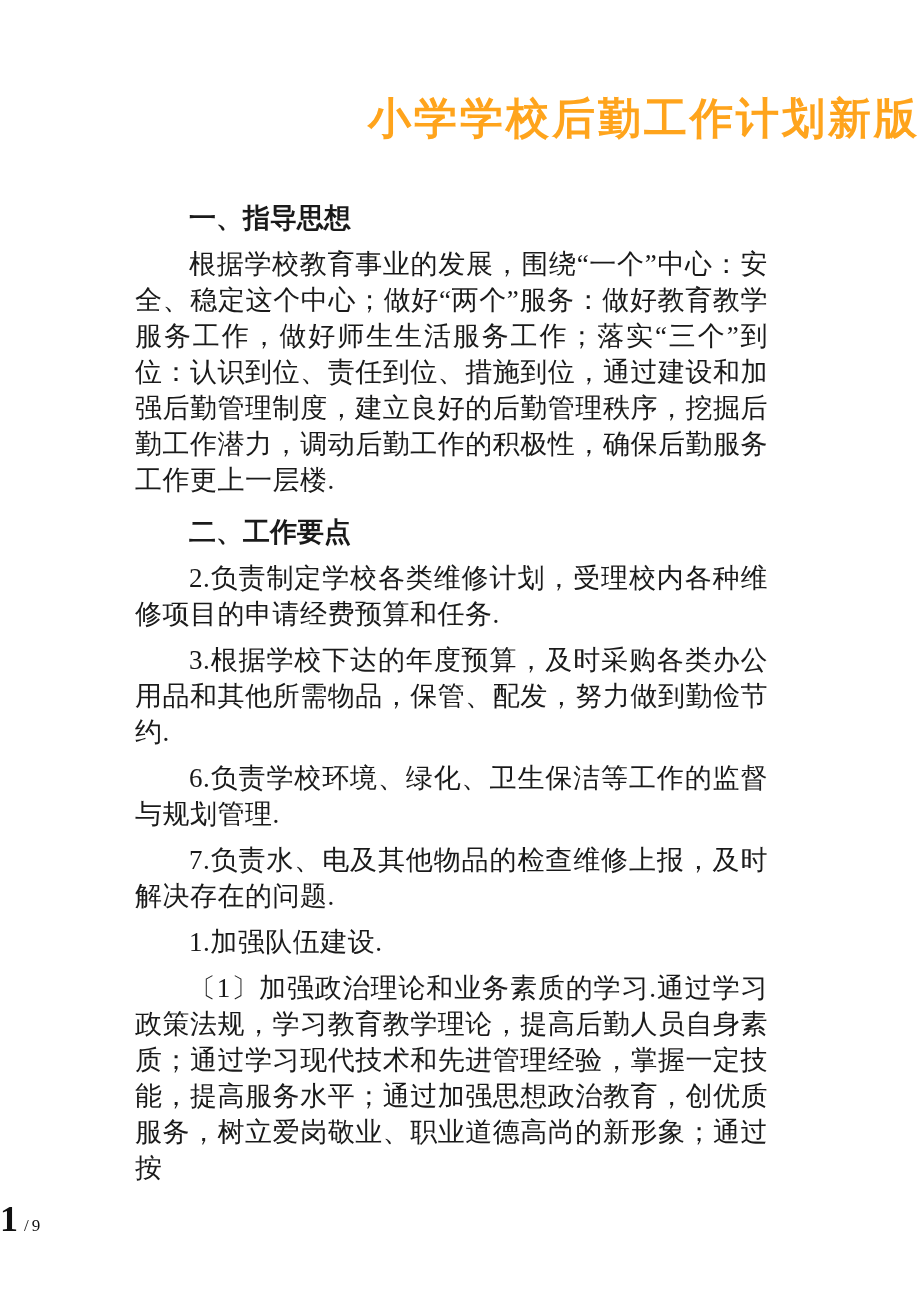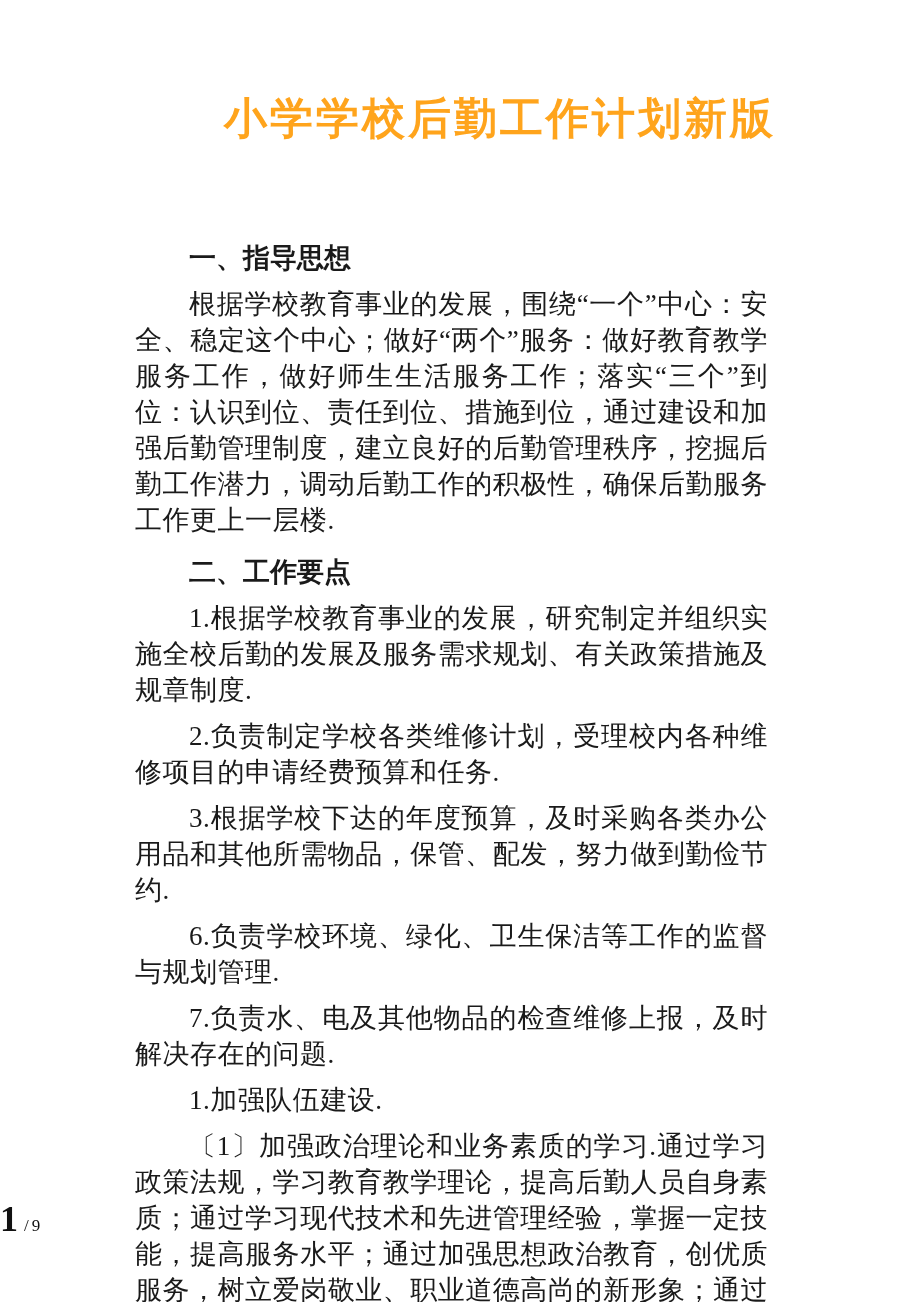--- a/index.html
+++ b/index.html
@@ -68,7 +68,7 @@
 
 <div class="page">
 
-  <h1 class="doc-title" style="color: rgb(255, 164, 28);">小学学校后勤工作计划新版</h1>
+  <h1 class="doc-title" style="color: rgb(255, 164, 28); text-align: right;">小学学校后勤工作计划新版</h1>
 
   <div class="content">
     <p class="heading first">一、指导思想</p>

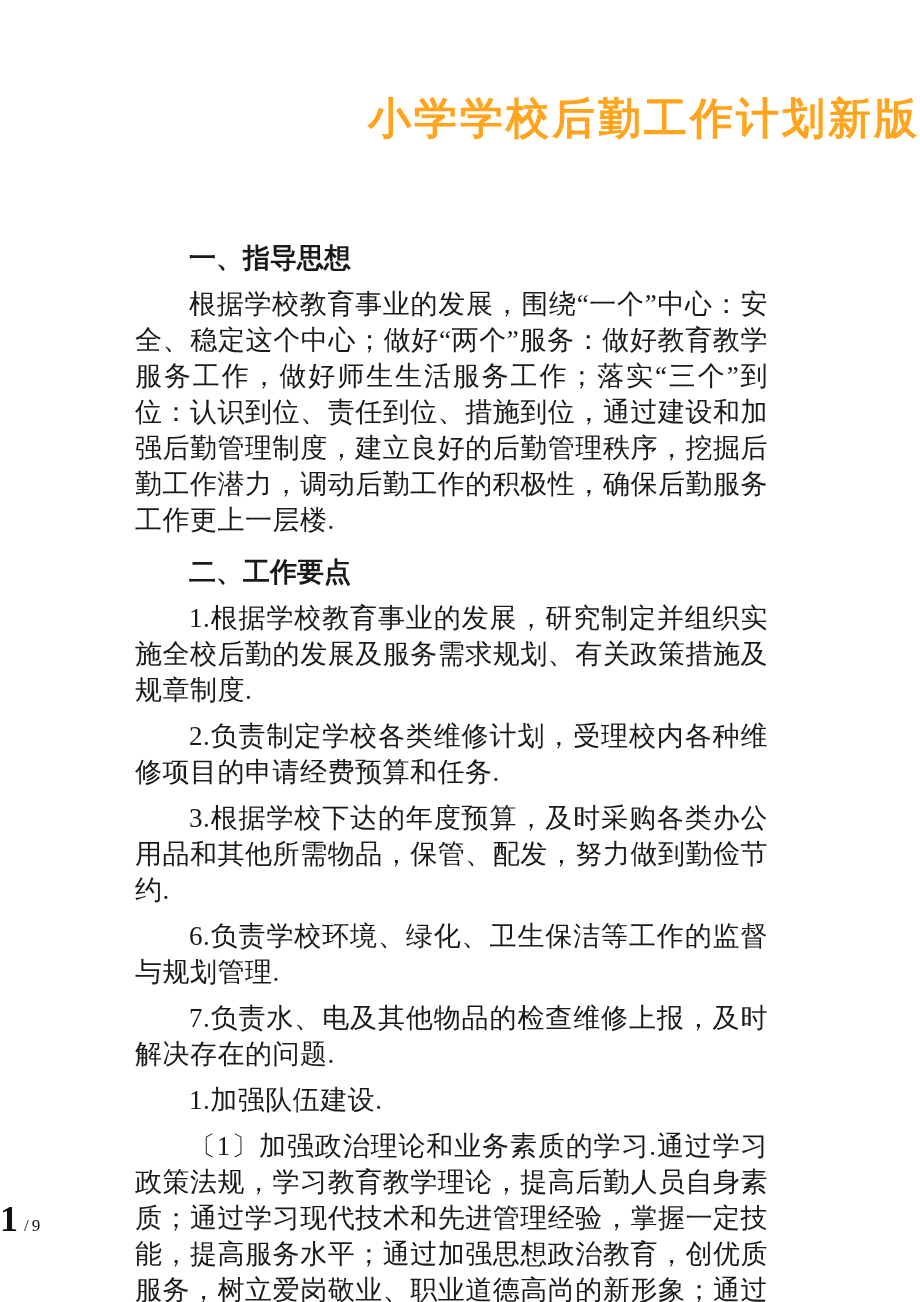--- a/index.html
+++ b/index.html
@@ -35,7 +35,7 @@
     text-indent: 2em;
     margin-top: 16px;
   }
-  .heading.first { margin-top: 94px; }
+  .heading.first { margin-top: 54px; }
   .subhead {
     font-weight: normal;
     text-indent: 2em;

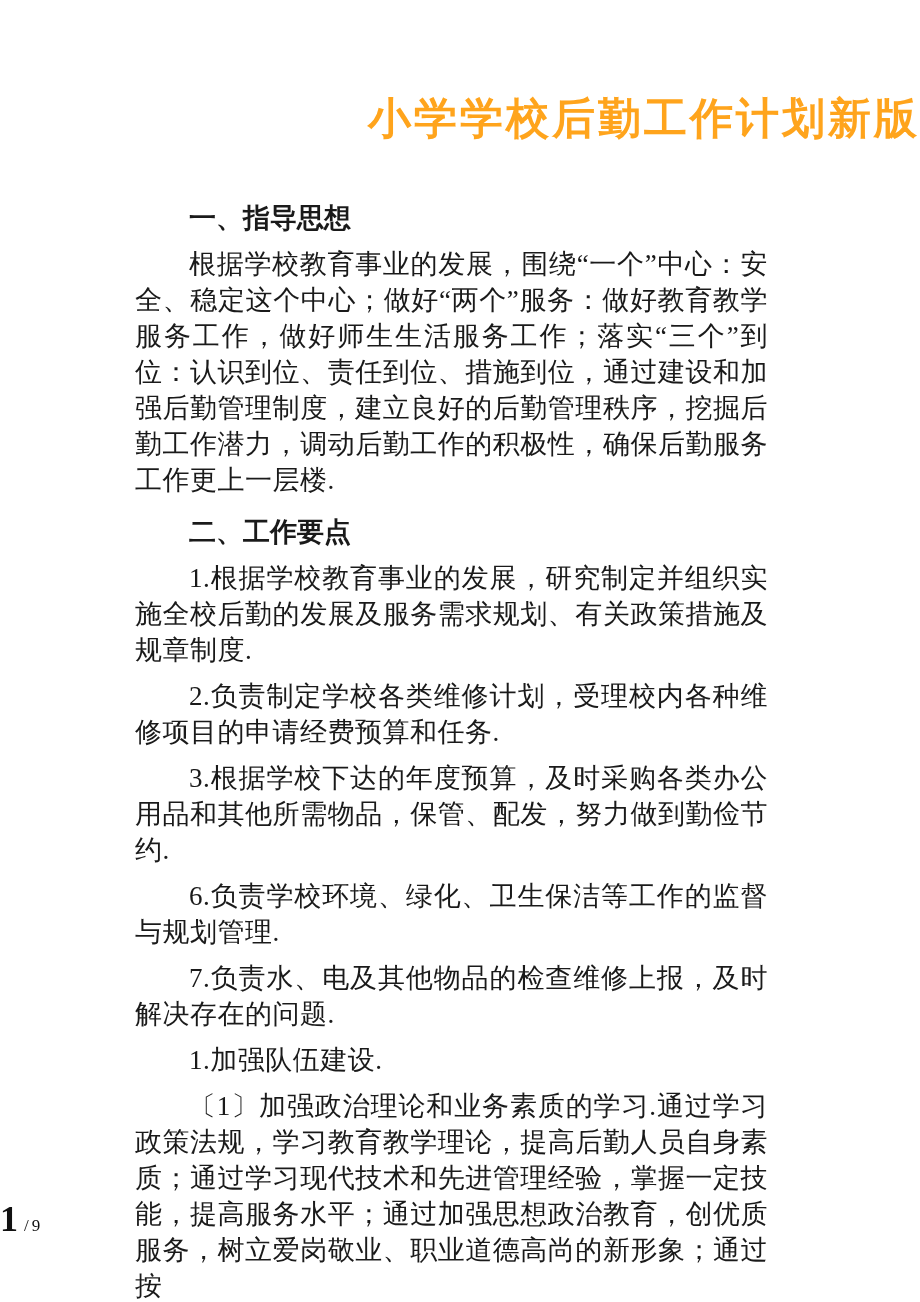--- a/index.html
+++ b/index.html
@@ -74,7 +74,6 @@
     <p class="heading first">一、指导思想</p>
     <p class="para">根据学校教育事业的发展，围绕“一个”中心：安全、稳定这个中心；做好“两个”服务：做好教育教学服务工作，做好师生生活服务工作；落实“三个”到位：认识到位、责任到位、措施到位，通过建设和加强后勤管理制度，建立良好的后勤管理秩序，挖掘后勤工作潜力，调动后勤工作的积极性，确保后勤服务工作更上一层楼.</p>
     <p class="heading">二、工作要点</p>
-    <p class="para">1.根据学校教育事业的发展，研究制定并组织实施全校后勤的发展及服务需求规划、有关政策措施及规章制度.</p>
     <p class="para">2.负责制定学校各类维修计划，受理校内各种维修项目的申请经费预算和任务.</p>
     <p class="para">3.根据学校下达的年度预算，及时采购各类办公用品和其他所需物品，保管、配发，努力做到勤俭节约.</p>
     <p class="para">6.负责学校环境、绿化、卫生保洁等工作的监督与规划管理.</p>

